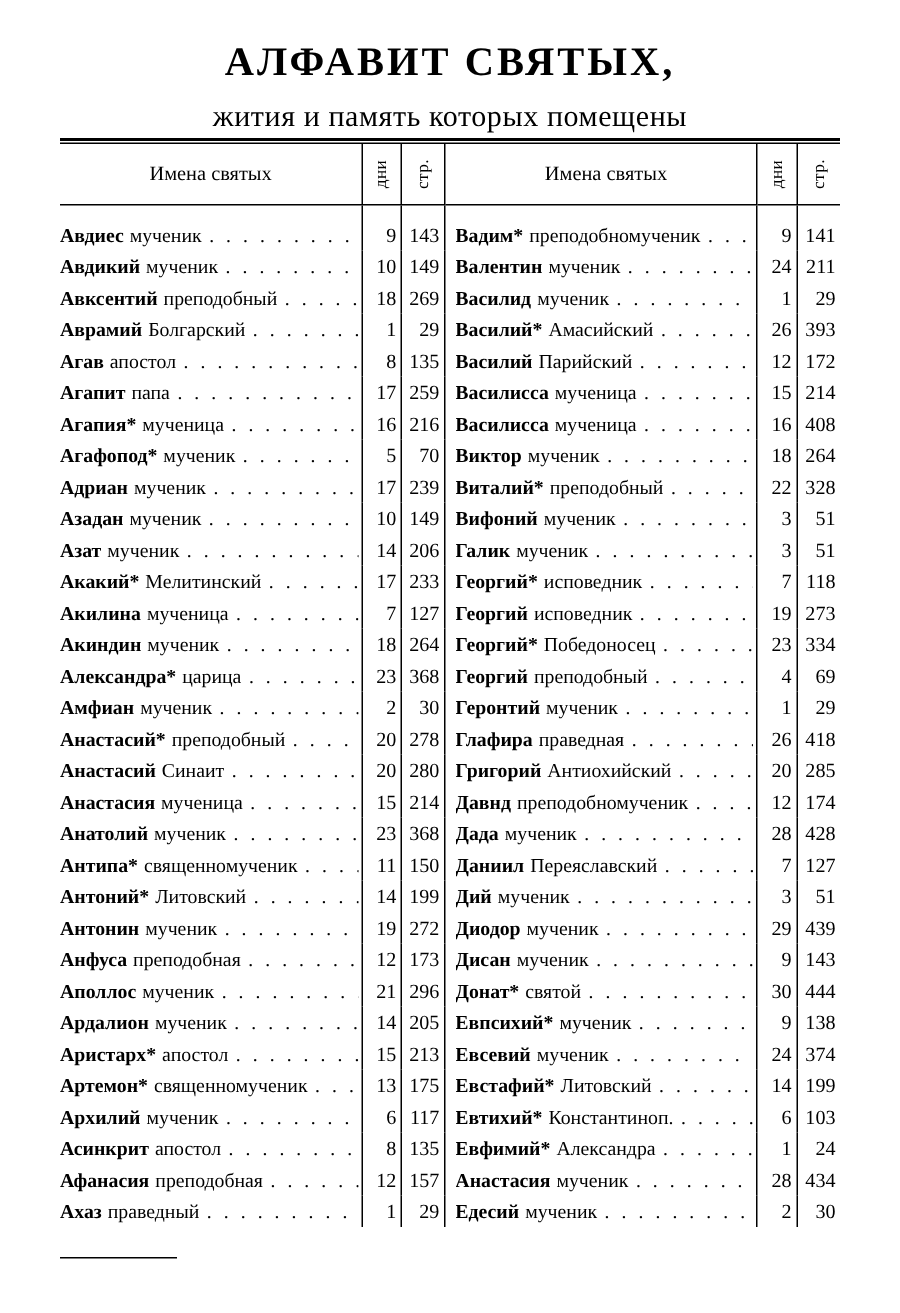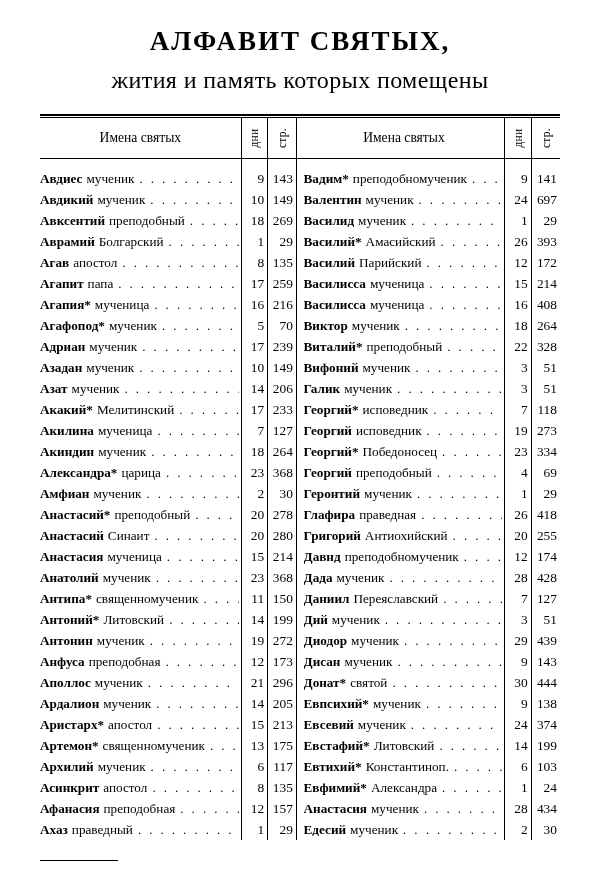--- a/index.html
+++ b/index.html
@@ -32,7 +32,7 @@
     margin: 0;
   }
   .subtitle {
-    font-size: 24px;
+    font-size: 20px;
     font-weight: normal;
     line-height: 1.32;
     margin: 9px 0 0 0;

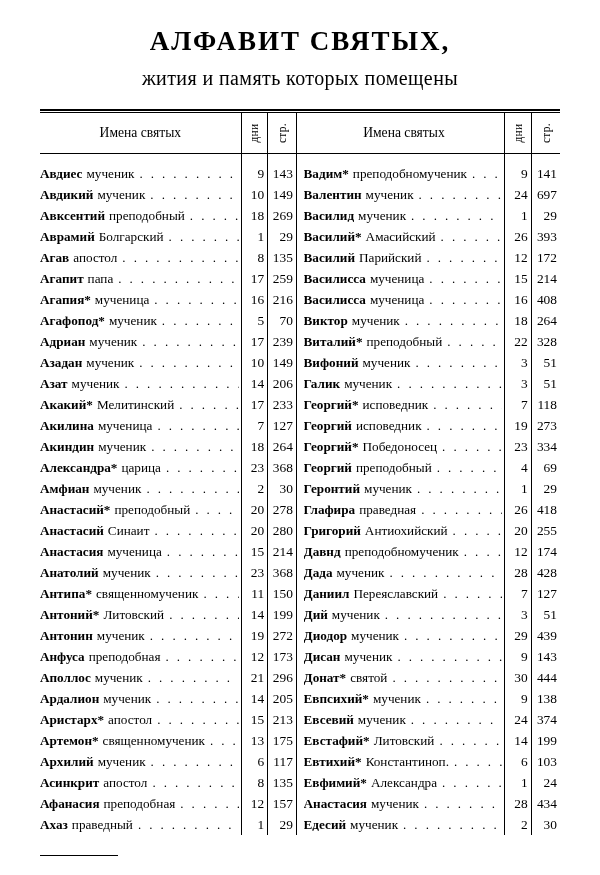--- a/index.html
+++ b/index.html
@@ -41,7 +41,7 @@
   .subtitle .line2 { display: block; }
 
   
-  .table-wrap { margin-top: 17px; font-family: Liberation Serif, serif; }
+  .table-wrap { margin-top: 0; font-family: Liberation Serif, serif; }
   .rule-thick { height: 2px; background: #000; }
   .rule-gap   { height: 1.5px; }
   .rule-thin  { height: 1px; background: #000; }

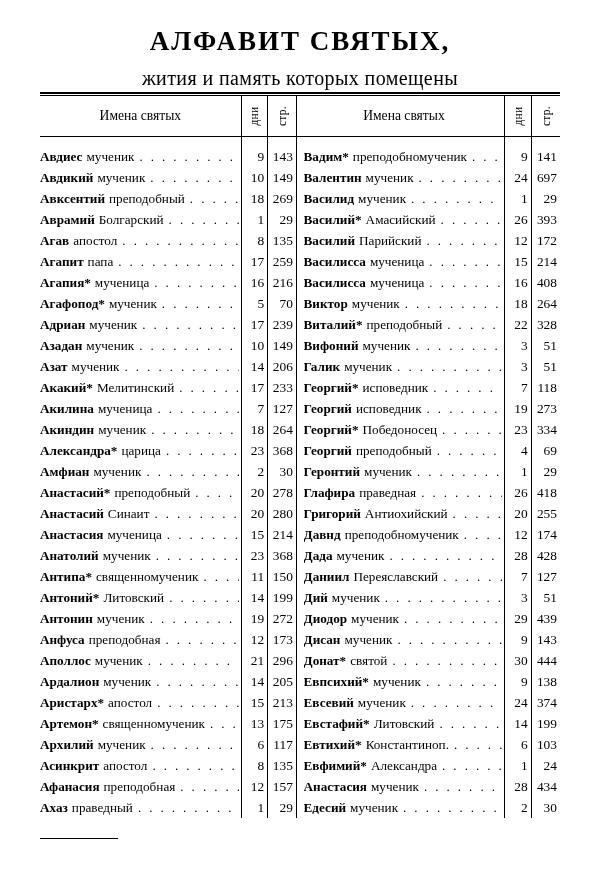--- a/index.html
+++ b/index.html
@@ -248,7 +248,7 @@
               </span>
             </td>
             <td class="cell-day">24</td>
-            <td class="cell-page">697</td>
+            <td class="cell-page">211</td>
           </tr>
           <tr>
             <td class="cell-name">

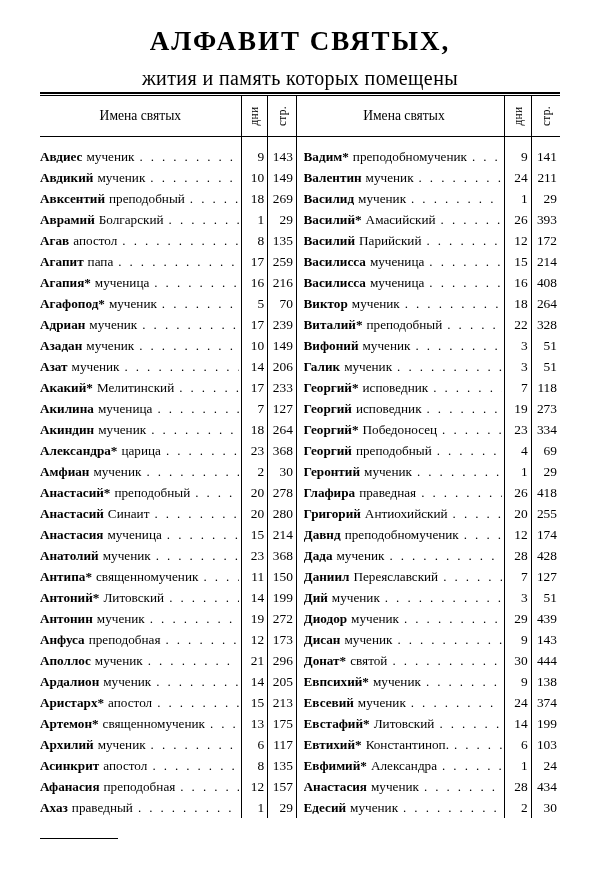--- a/index.html
+++ b/index.html
@@ -584,7 +584,7 @@
               </span>
             </td>
             <td class="cell-day">20</td>
-            <td class="cell-page">255</td>
+            <td class="cell-page">285</td>
           </tr>
           <tr>
             <td class="cell-name">

